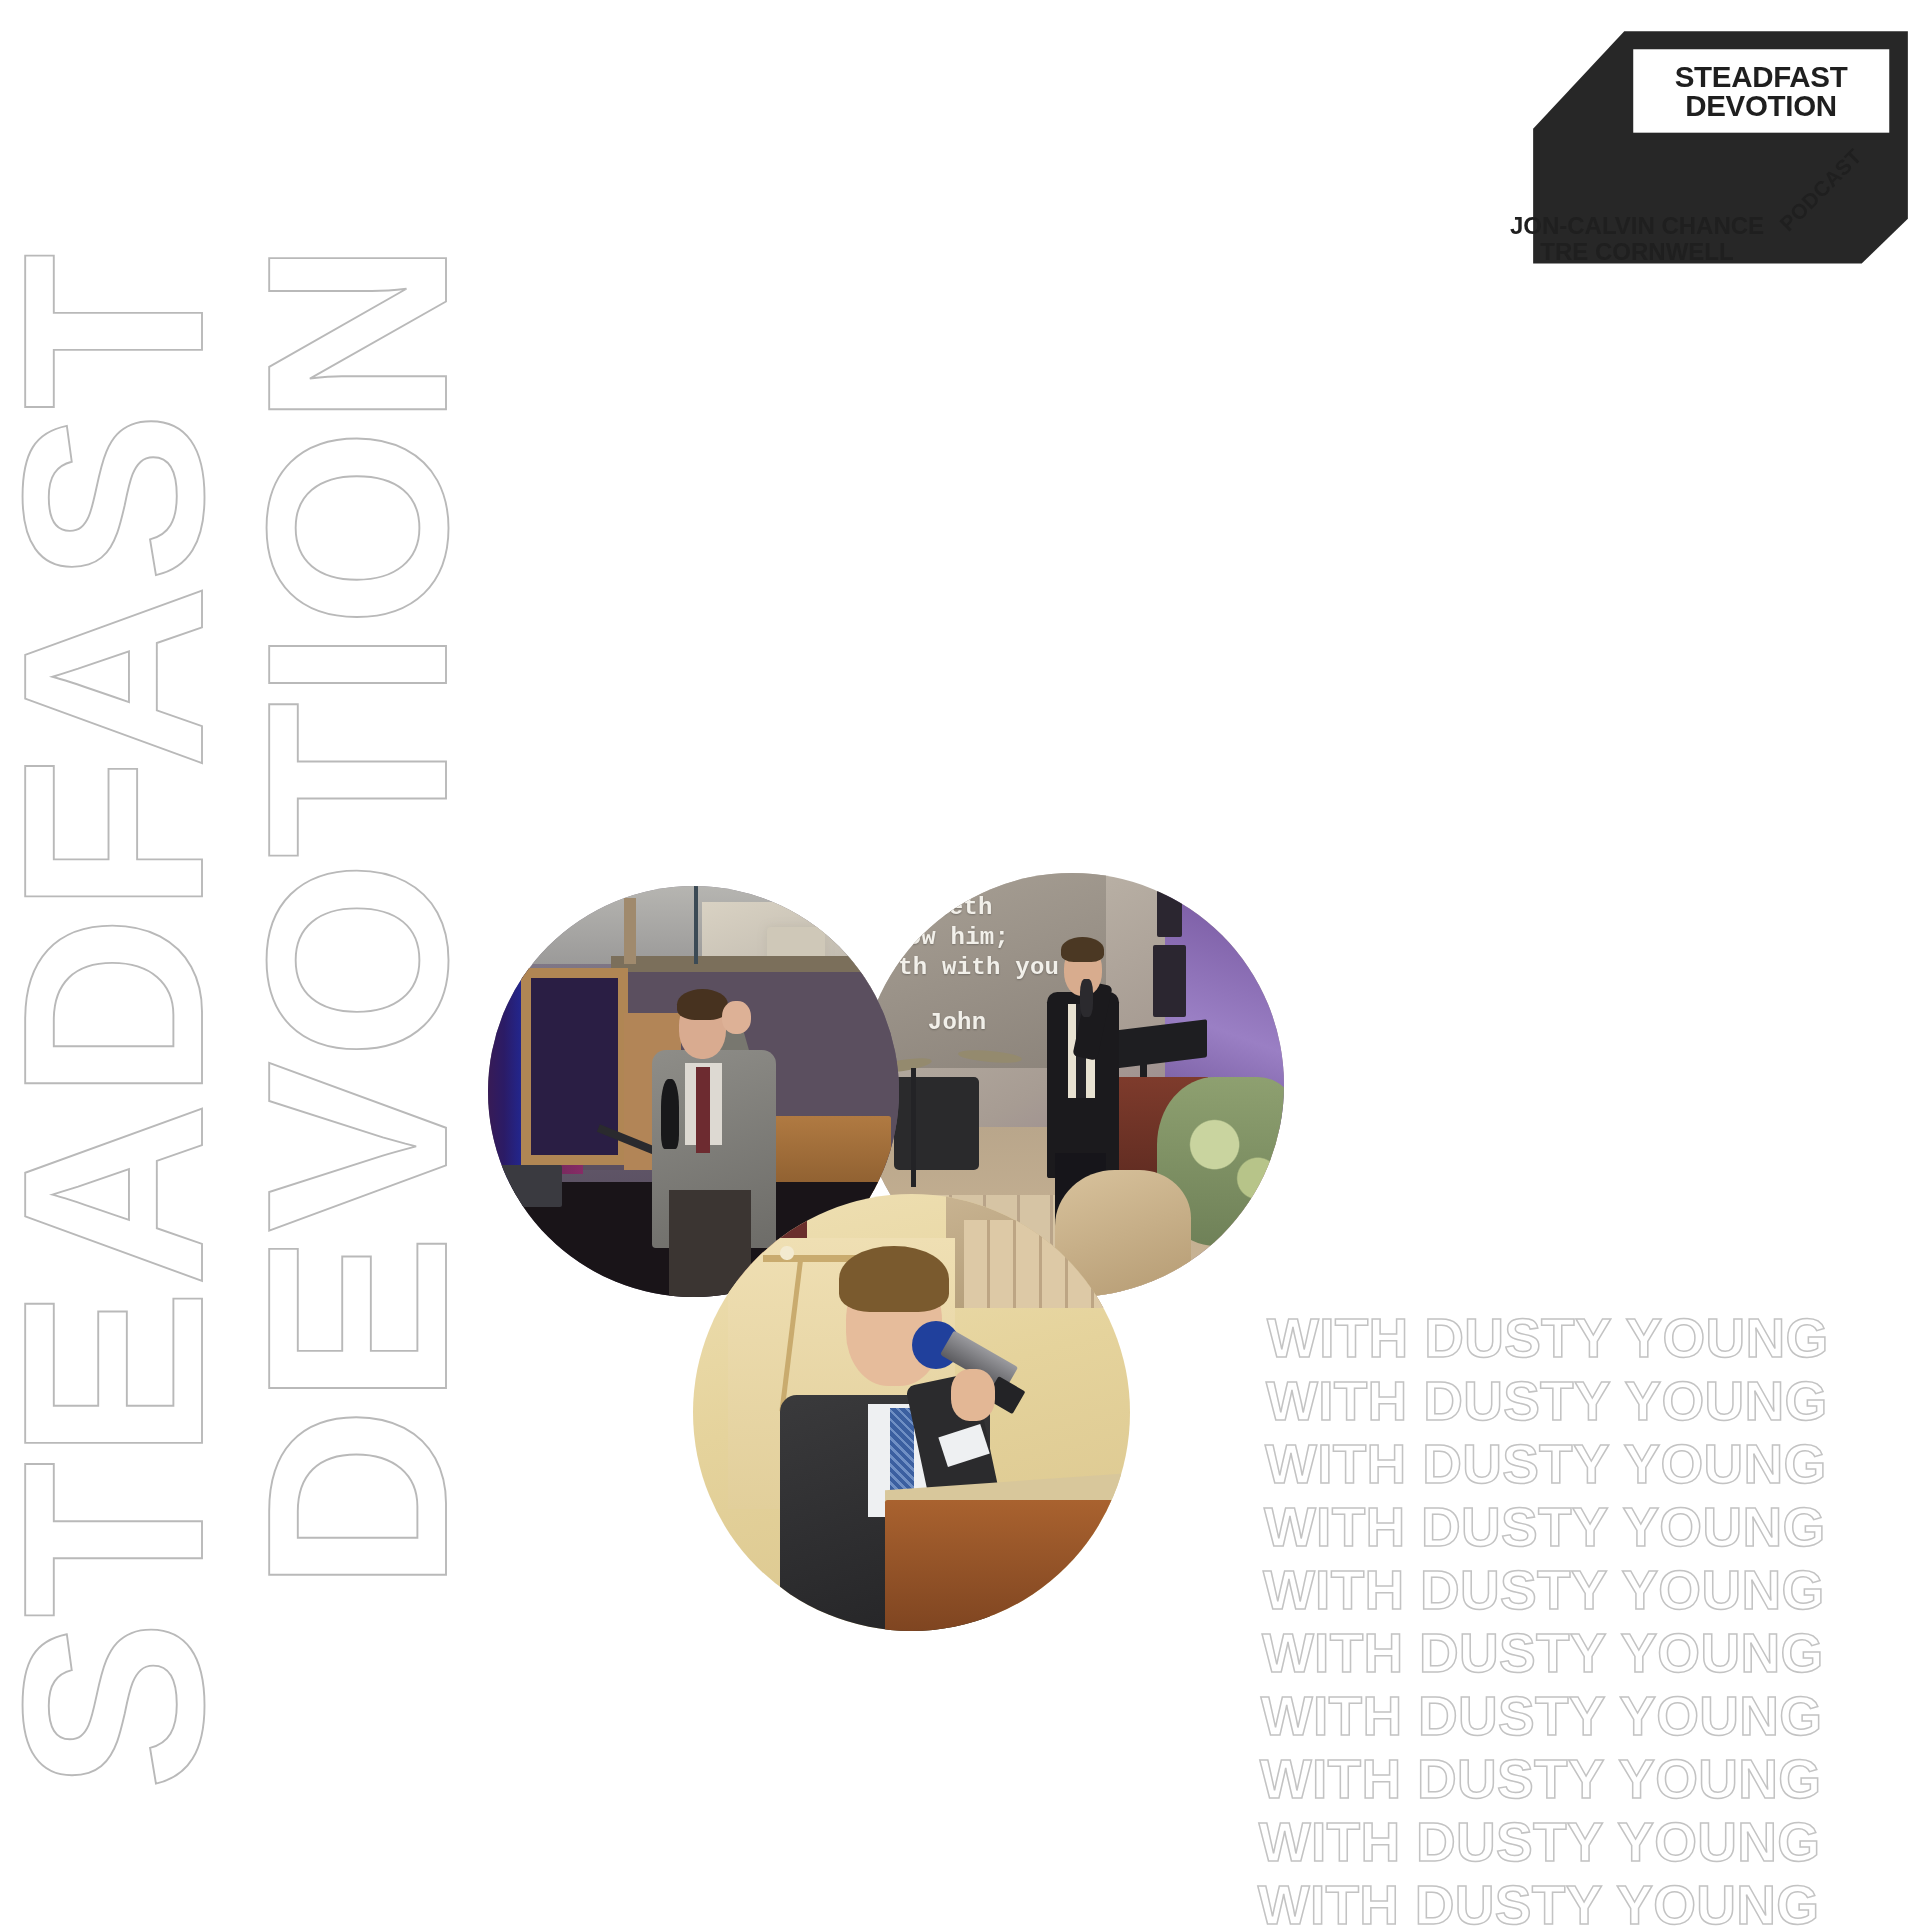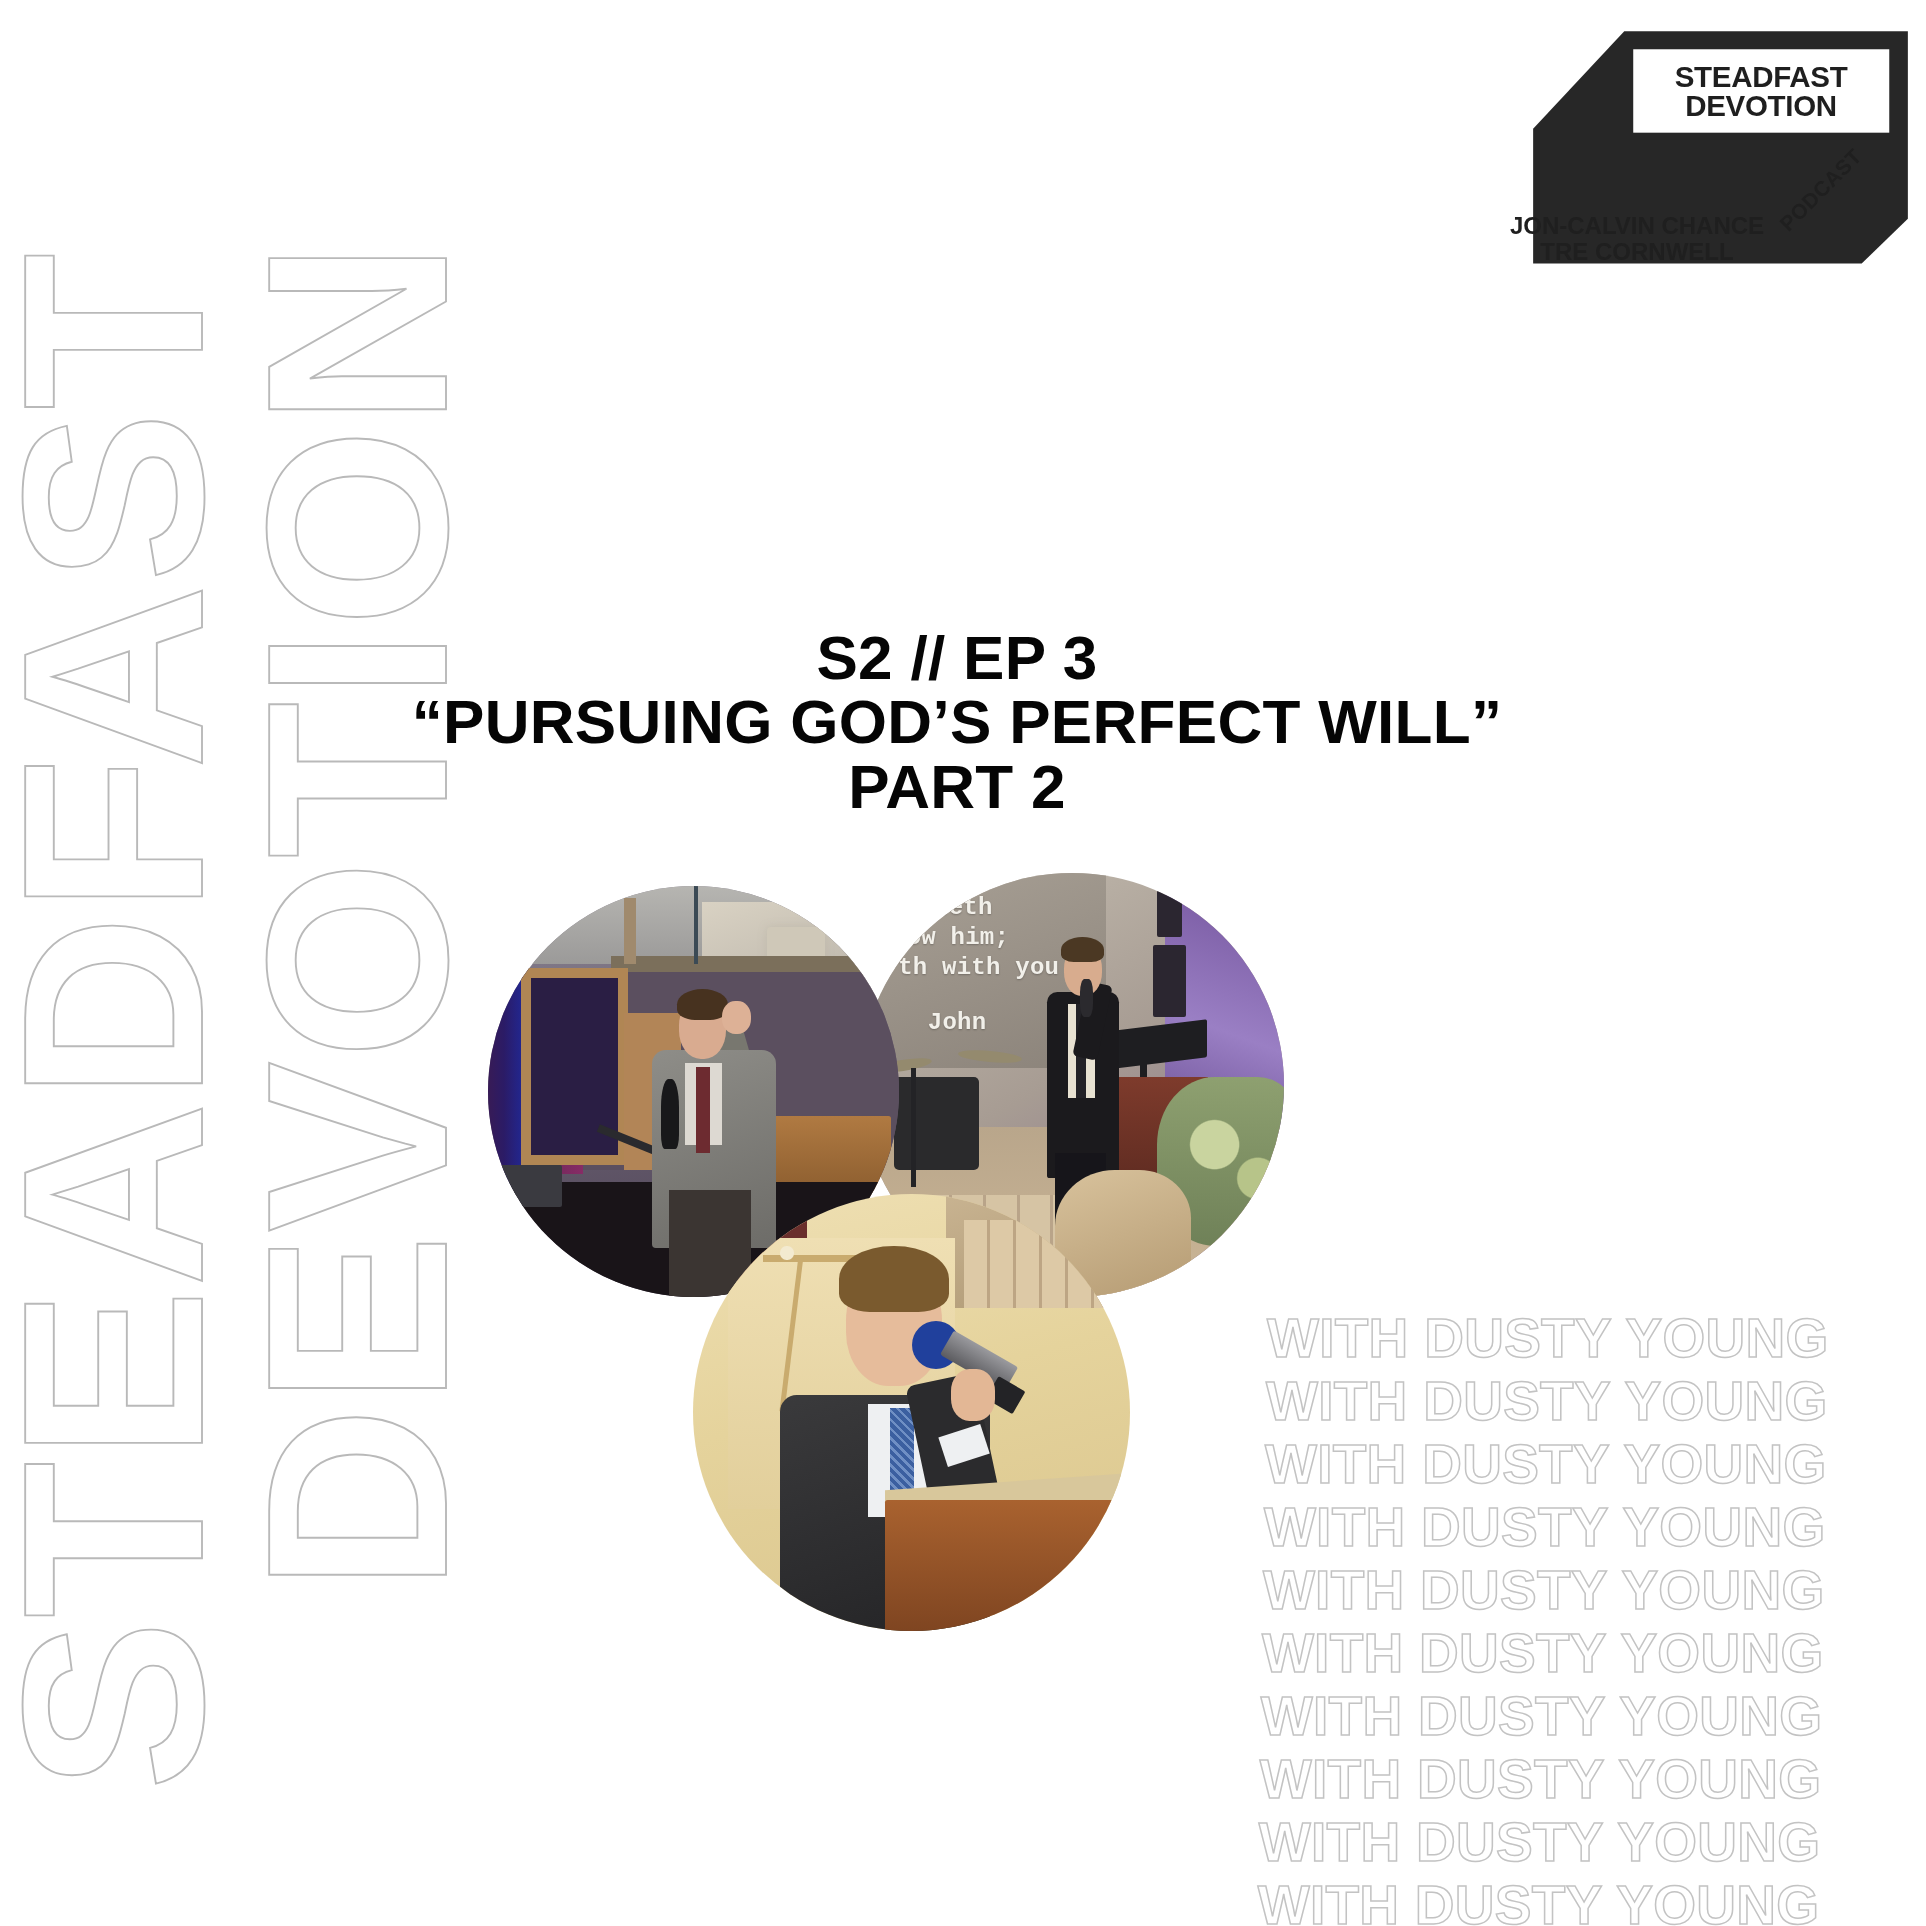--- a/index.html
+++ b/index.html
@@ -349,10 +349,6 @@
     </div>
   </div>
 
-  <div id="episode-title">
-    <span class="t-line">S2 // EP 3</span>
-    <span class="t-line wrap">“PURSUING GOD’S PERFECT WILL” PART 2</span>
-  </div>
 
   <div id="photo-cluster">
 

